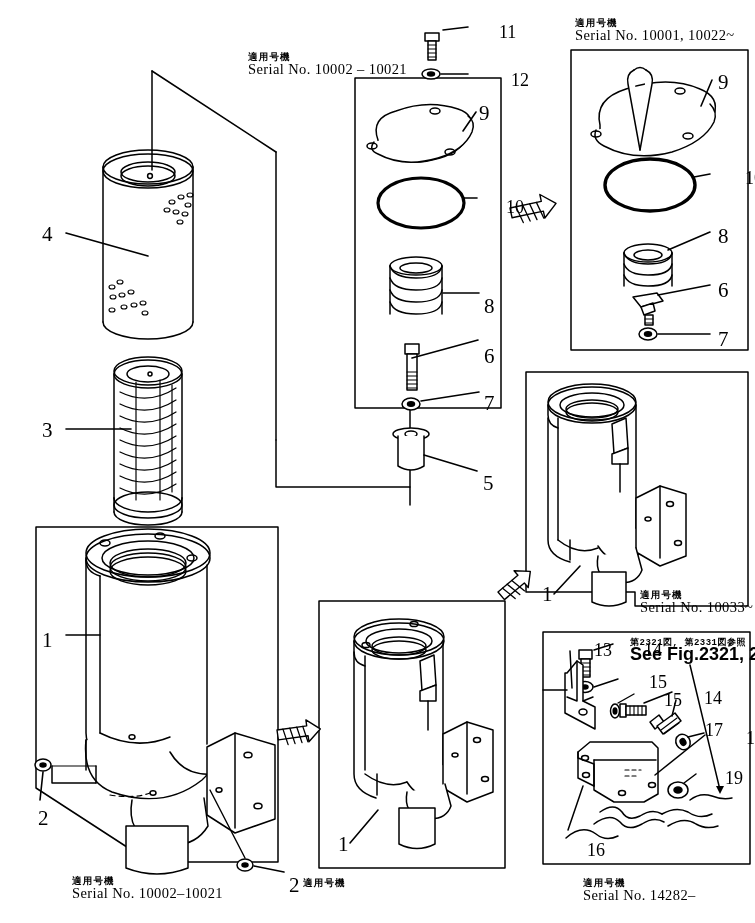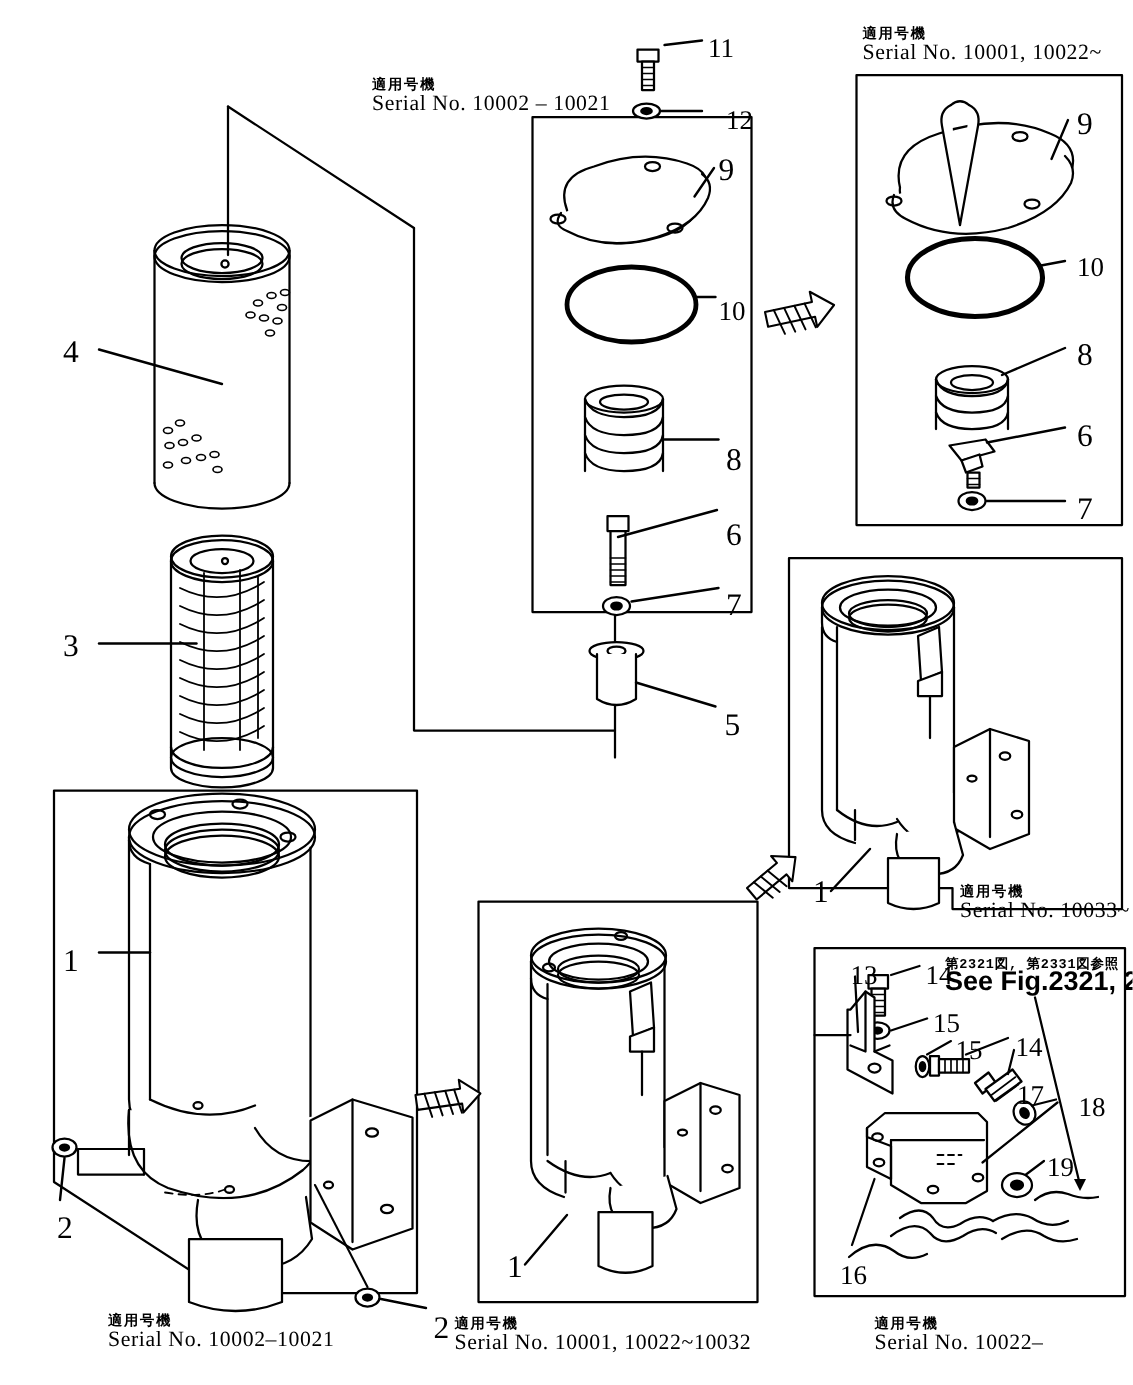--- a/index.html
+++ b/index.html
@@ -11,7 +11,7 @@
   .jp{font-family:Liberation Serif, serif;font-size:9.5px;font-weight:bold;letter-spacing:1.2px;line-height:10px;}
   .sn{font-family:"Liberation Serif",serif;font-size:14.5px;line-height:15px;letter-spacing:0.4px;}
   .callout{font-family:"Liberation Serif",serif;font-size:21px;line-height:21px;}
-  .callout.sm{font-size:18px;}
+  .callout.sm{font-size:18px;margin-left:27px;}
   .fig{font-family:Liberation Sans, sans-serif;font-size:18px;font-weight:bold;line-height:13px;}
   .figjp{font-family:Liberation Mono, monospace;font-size:9px;font-weight:bold;line-height:10px;letter-spacing:.5px;}
 </style>

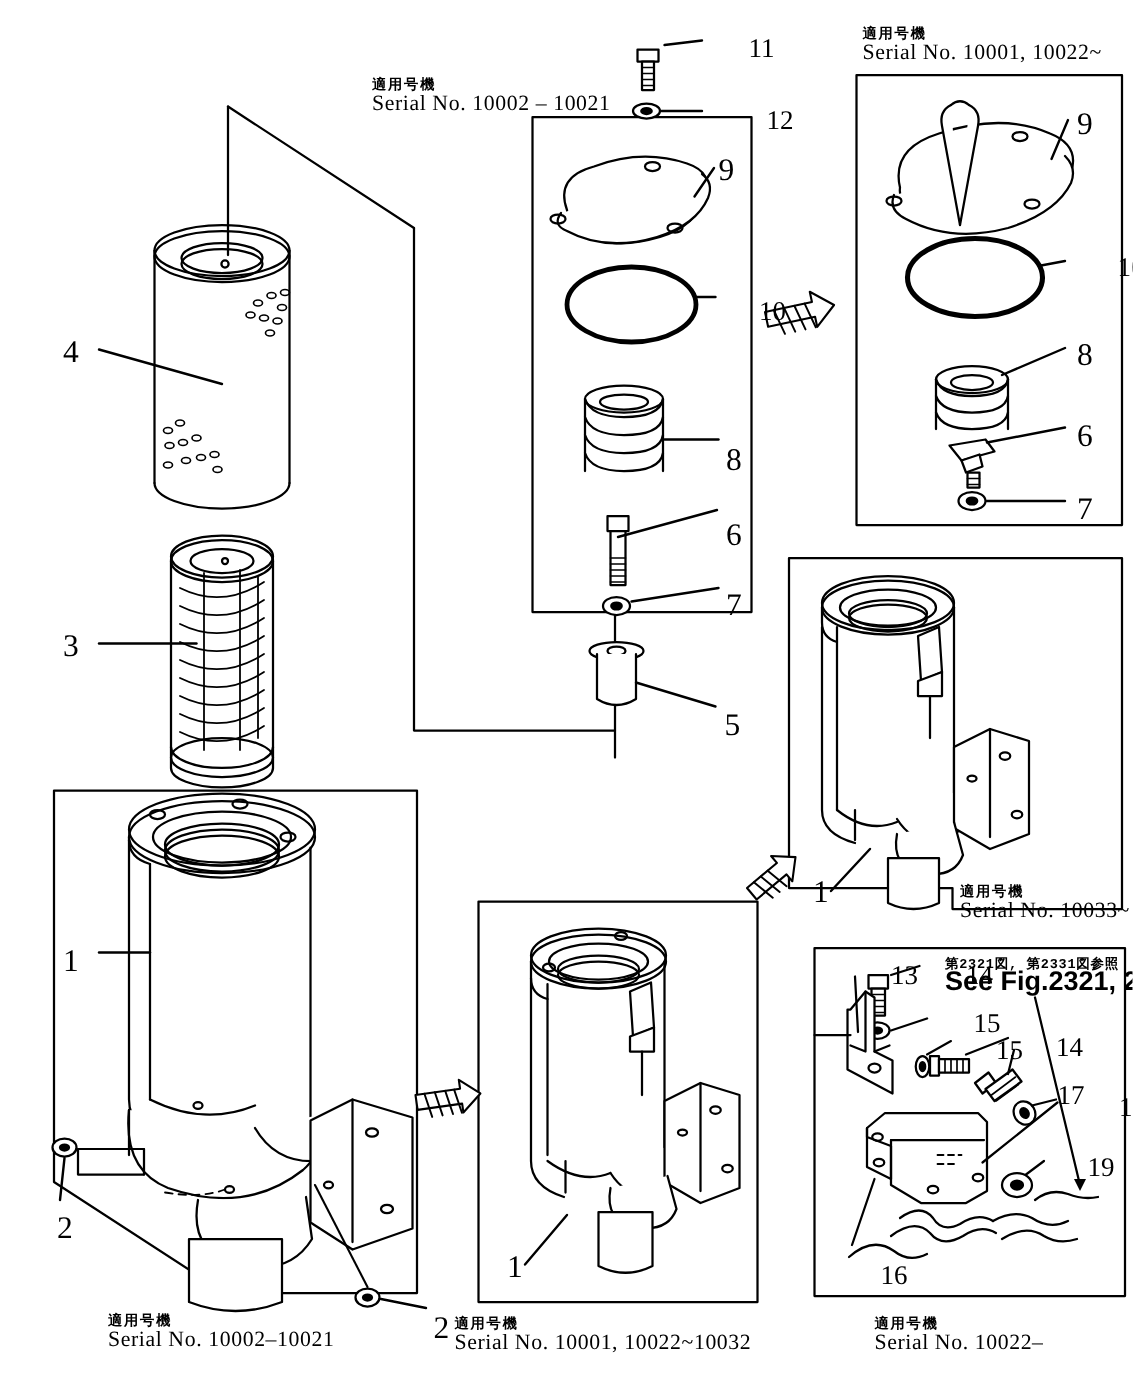--- a/index.html
+++ b/index.html
@@ -411,7 +411,6 @@
 
   <div class="lbl" style="left:303px;top:878px;">
     <div class="jp">適用号機</div>
-    <div class="sn">Serial  No.  10001,  10022~10032</div>
   </div>
 
   <div class="lbl" style="left:583px;top:878px;">

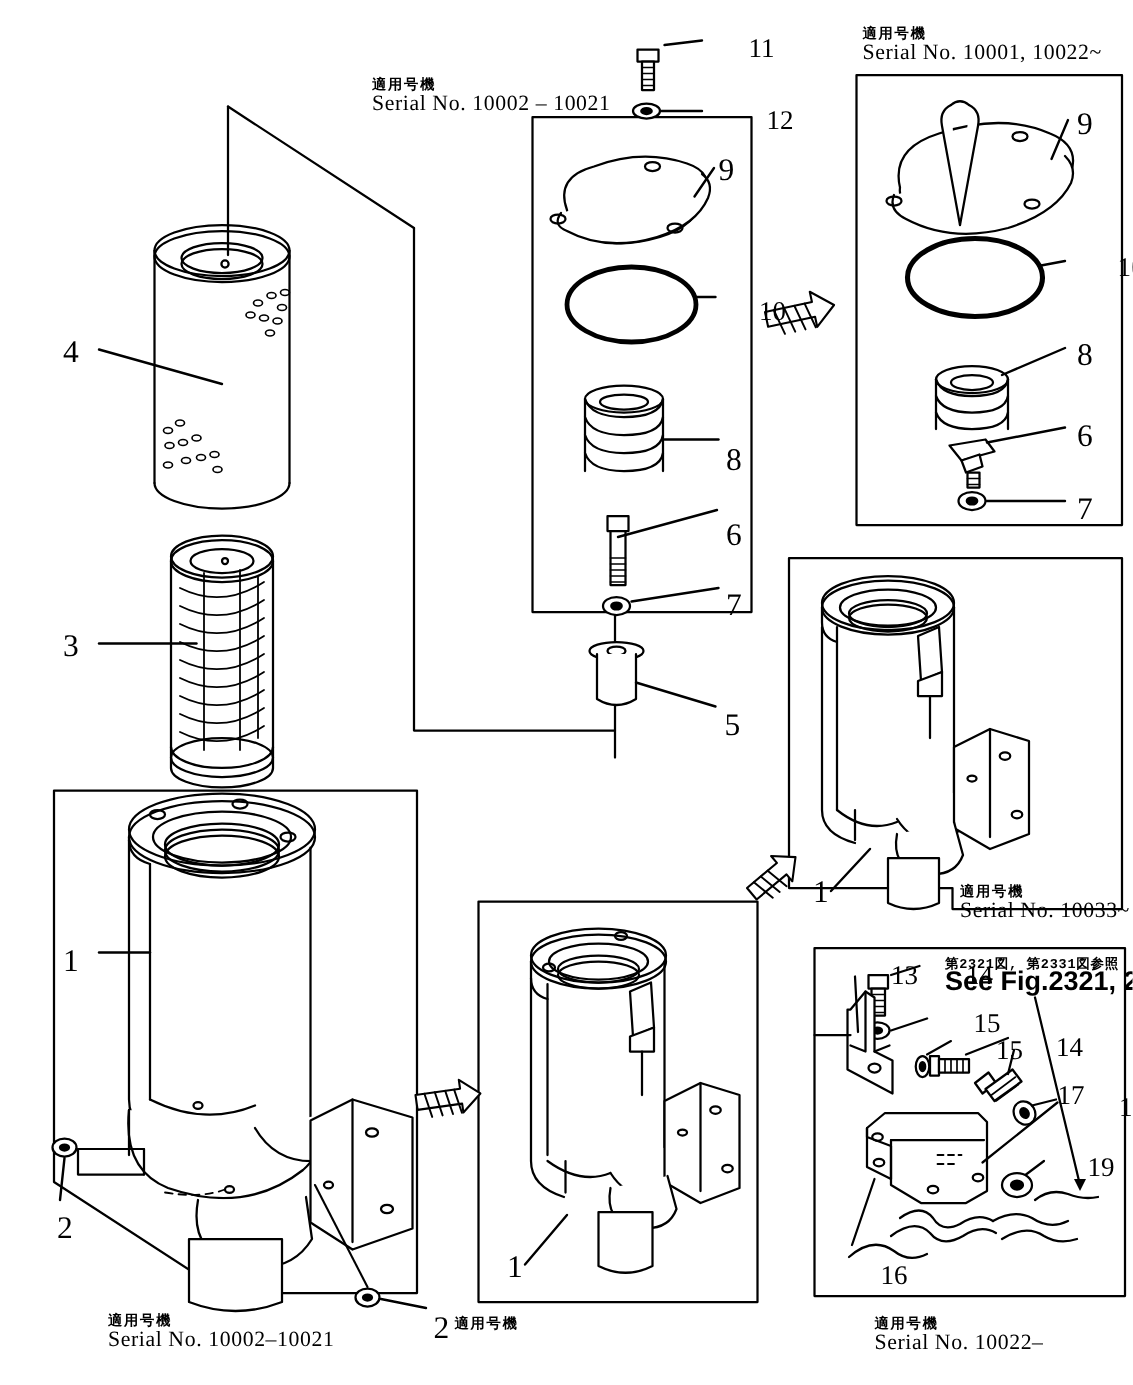--- a/index.html
+++ b/index.html
@@ -415,7 +415,7 @@
 
   <div class="lbl" style="left:583px;top:878px;">
     <div class="jp">適用号機</div>
-    <div class="sn">Serial  No.  10022–</div>
+    <div class="sn">Serial  No.  14282–</div>
   </div>
 
   <div class="lbl" style="left:630px;top:638px;">

